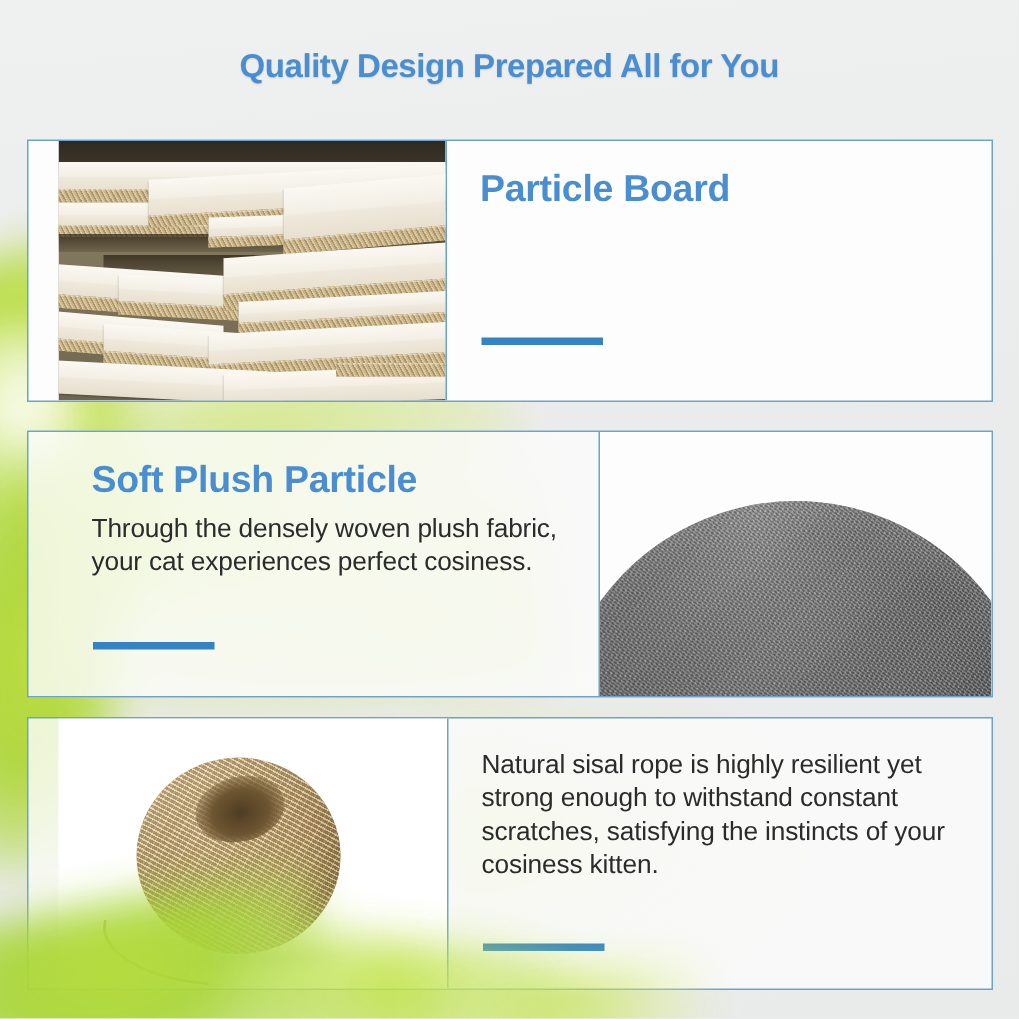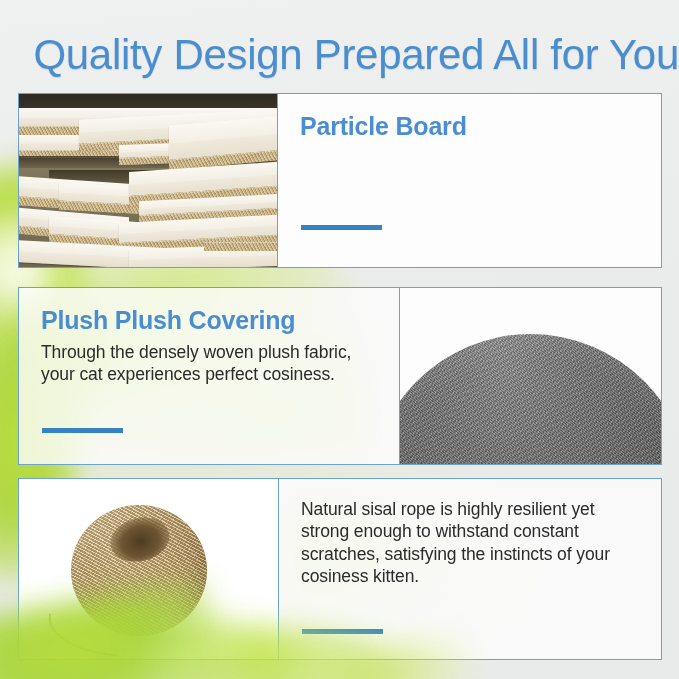--- a/index.html
+++ b/index.html
@@ -90,9 +90,9 @@
     position: absolute;
     left: 0; right: 0;
     top: 31px;
-    text-align: right;
-    font-size: 42px;
-    font-weight: normal;
+    text-align: center;
+    font-size: 22px;
+    font-weight: bold;
     letter-spacing: -0.3px;
     color: #4a8ed0;
     text-shadow: 0 1px 1px rgba(160,175,190,.45);

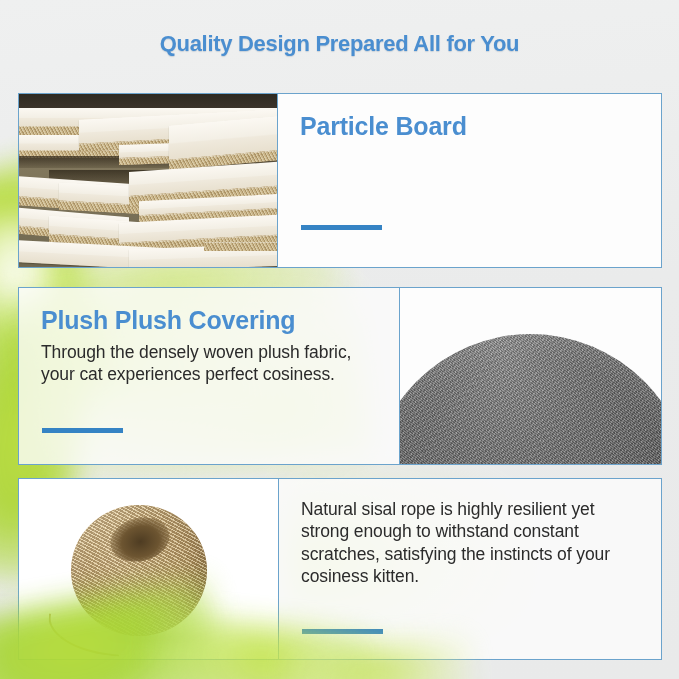--- a/index.html
+++ b/index.html
@@ -106,6 +106,7 @@
     border: 1px solid #6ba3cc;
     display: flex;
     overflow: hidden;
+    padding-left: 20px;
   }
   #card-1 { left: 18px; top: 93px;  width: 644px; height: 175px; }
   #card-2 { left: 18px; top: 287px; width: 644px; height: 178px; }

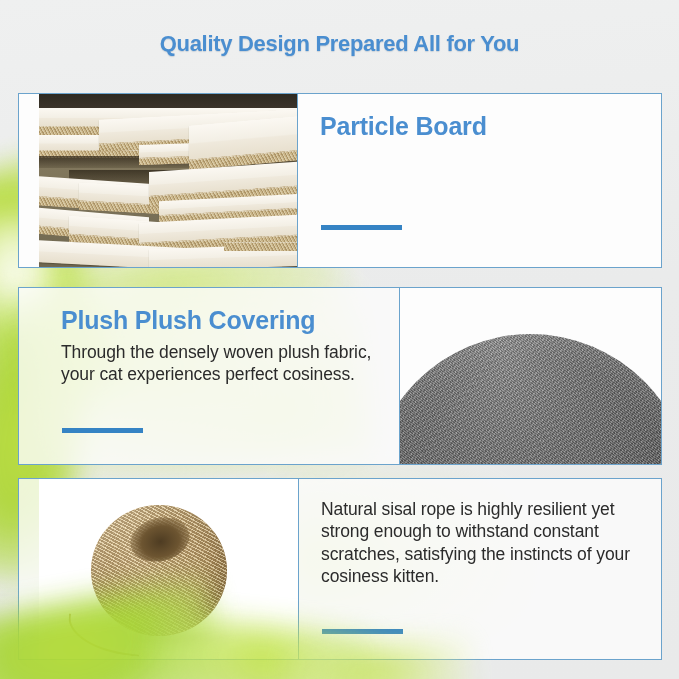--- a/index.html
+++ b/index.html
@@ -325,7 +325,7 @@
   <div class="card card-pane-trans" id="card-2">
 
     <div class="text-pane">
-      <h2 class="card-heading">Plush Plush Covering</h2>
+      <h2 class="card-heading">Soft Plush Particle</h2>
       <p class="card-body">Through the densely woven plush fabric, your cat experiences perfect cosiness.</p>
       <div class="accent-bar"></div>
     </div>

